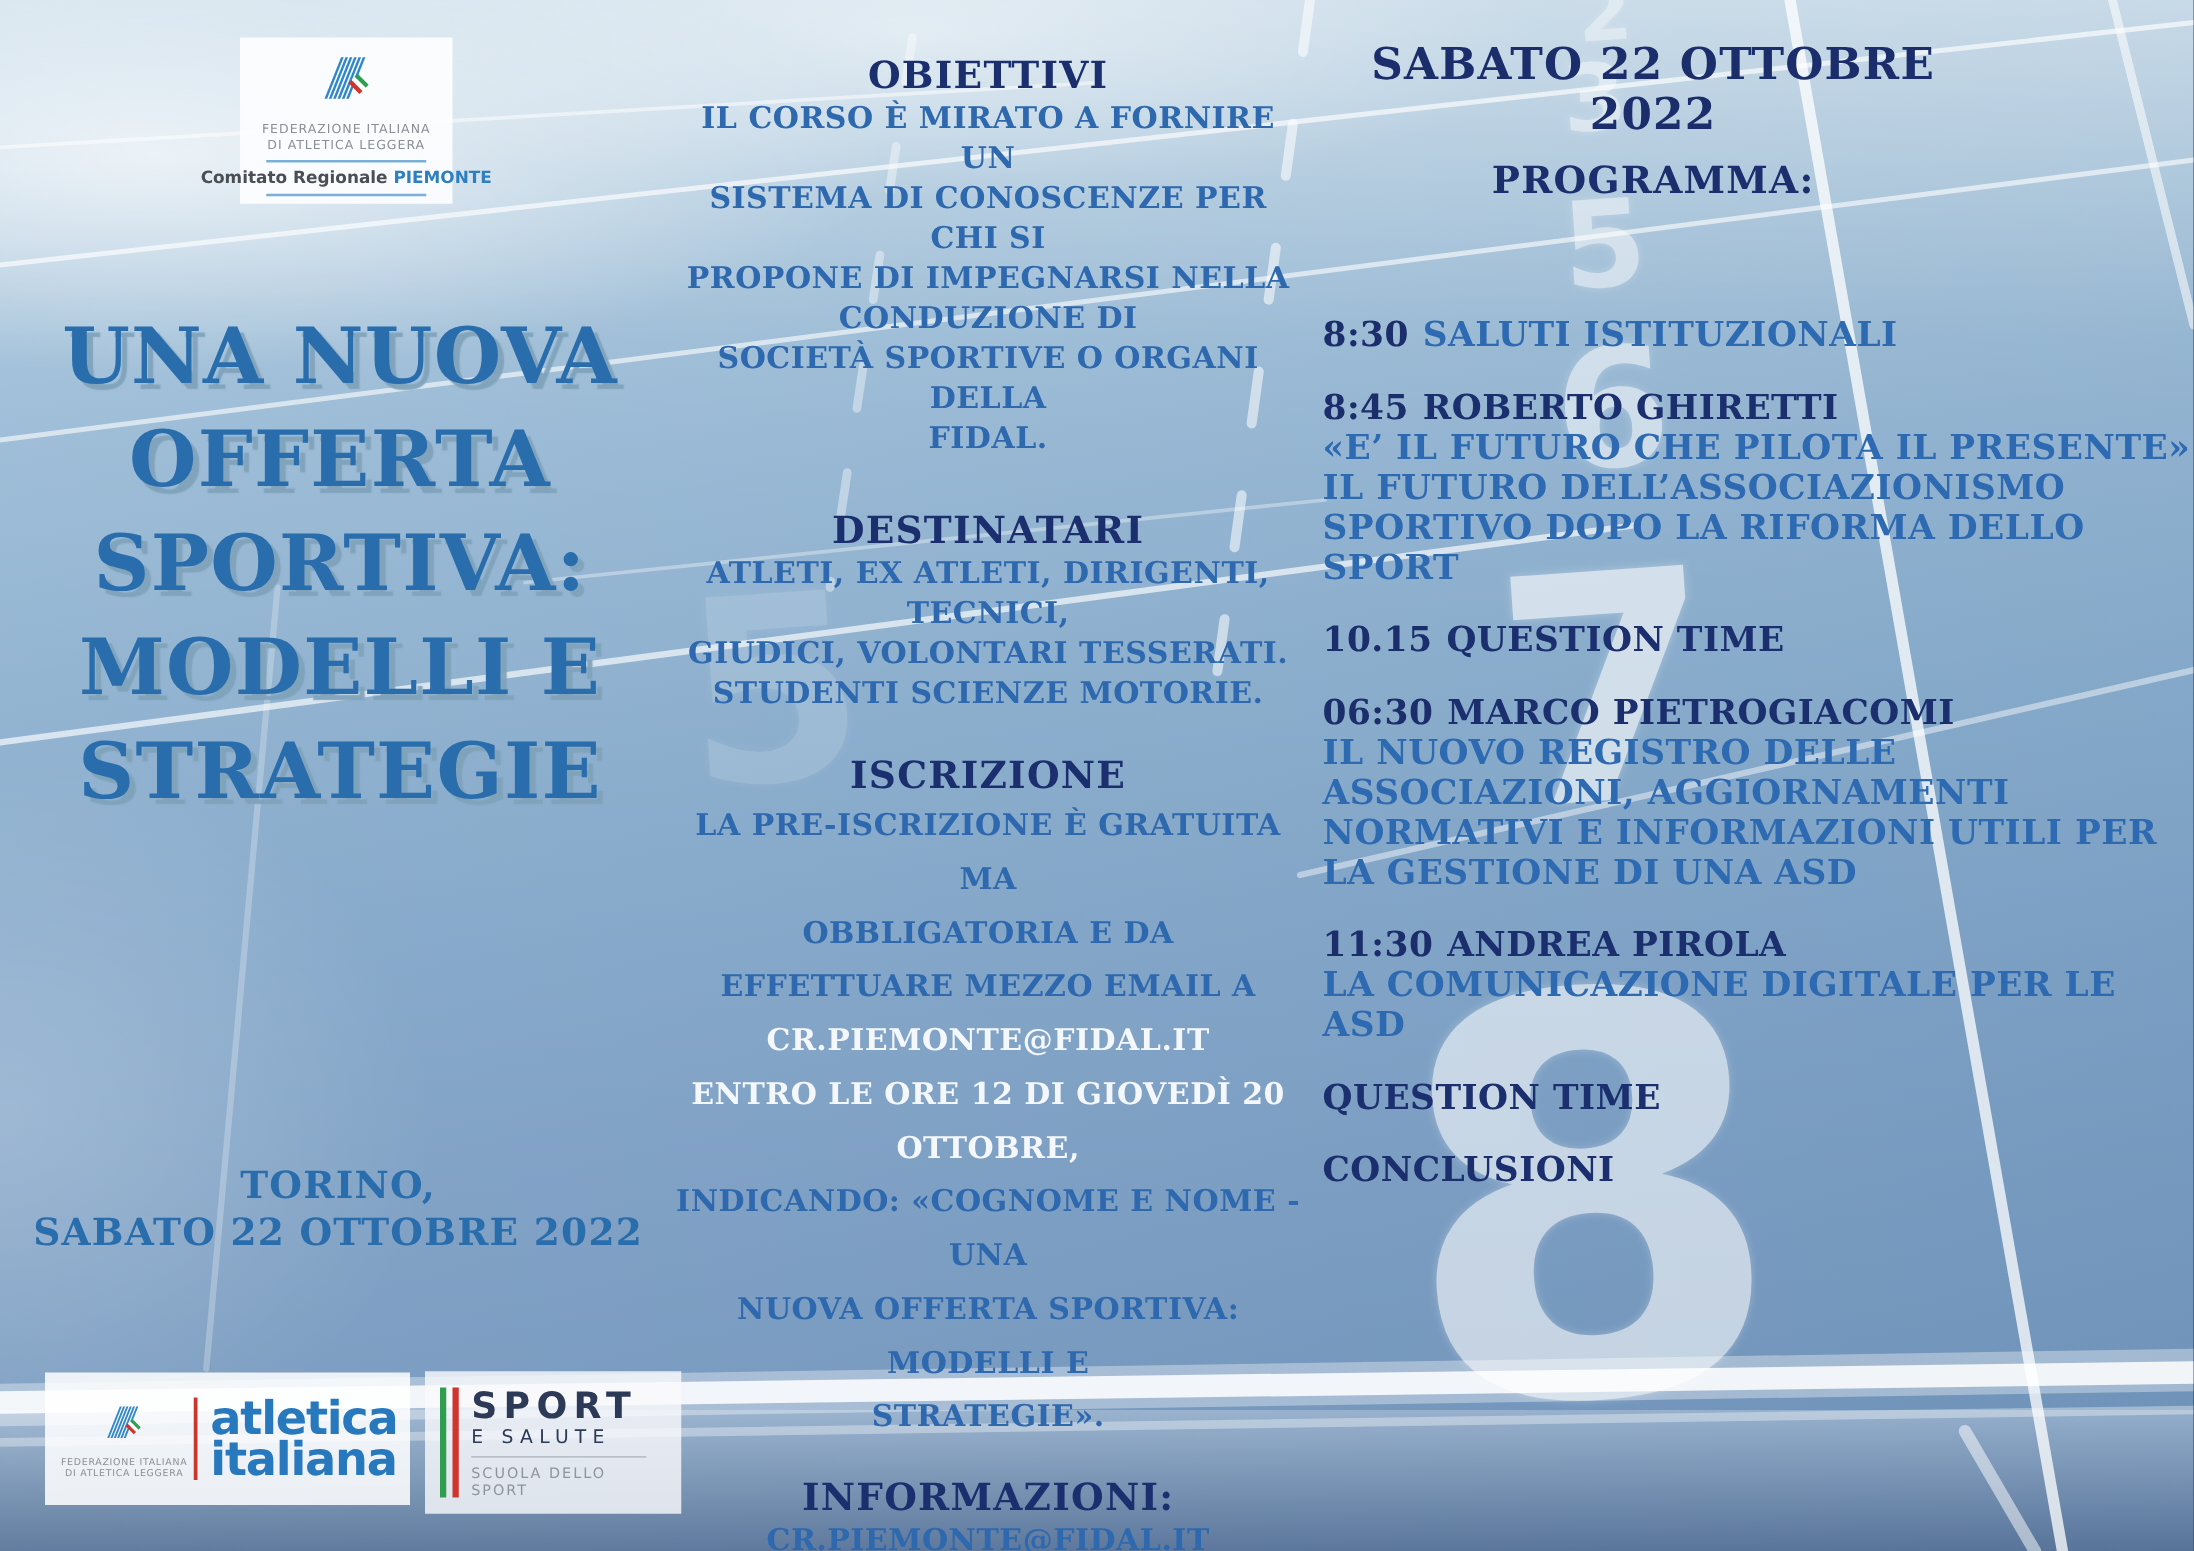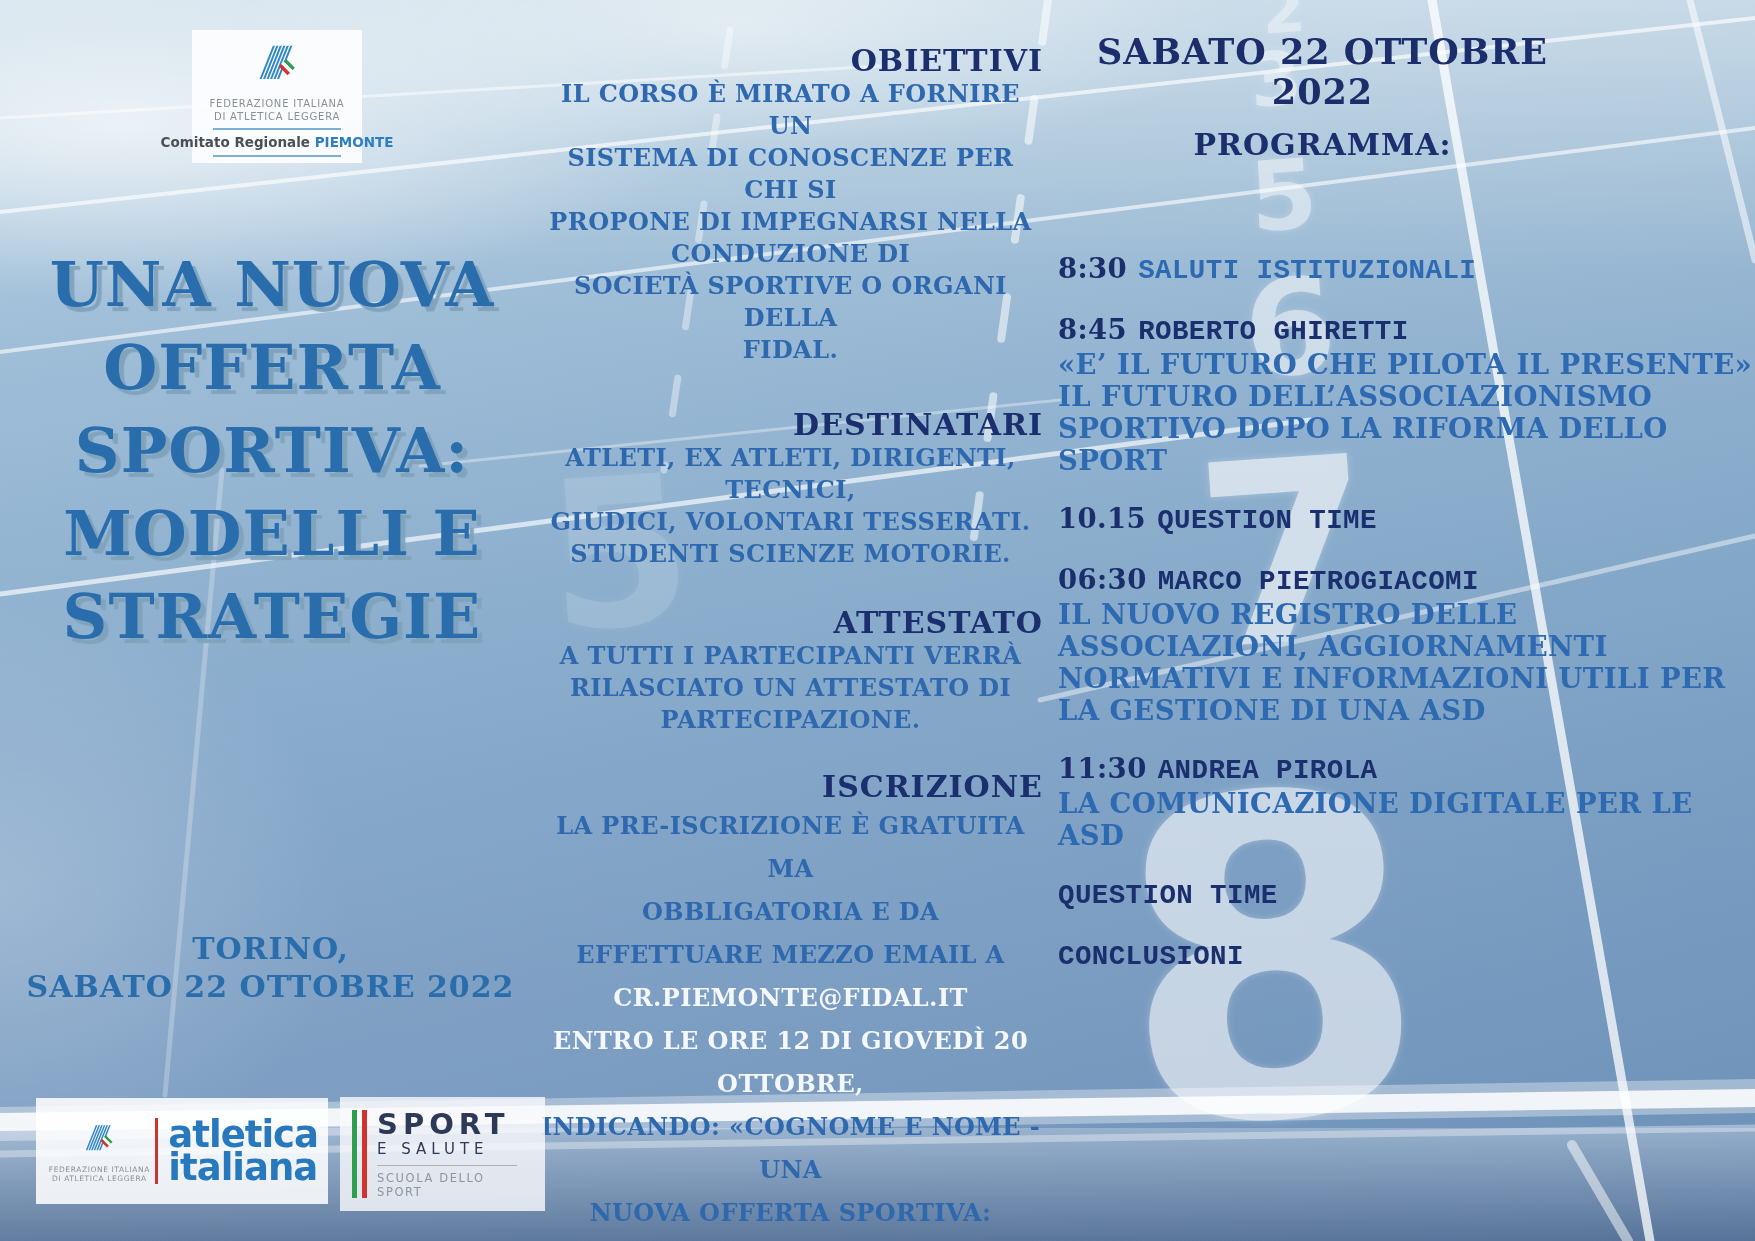--- a/index.html
+++ b/index.html
@@ -51,7 +51,7 @@
 
   
   .mid{position:absolute;left:538px;top:44px;width:505px;text-align:center;}
-  .mid h3{margin:0;font-size:30px;line-height:34px;color:#1b2f6e;font-weight:bold;letter-spacing:1px;text-align:right;}
+  .mid h3{margin:0;font-size:30px;line-height:34px;color:#1b2f6e;font-weight:bold;letter-spacing:1px;}
   .mid .body{font-size:24px;line-height:32px;font-weight:bold;color:#2e68ae;letter-spacing:.4px;}
   .mid .body.tight{line-height:43px;}
   .mt-a{margin-top:42px;} .mt-b{margin-top:36px;} .mt-c{margin-top:34px;} .mt-d{margin-top:28px;}

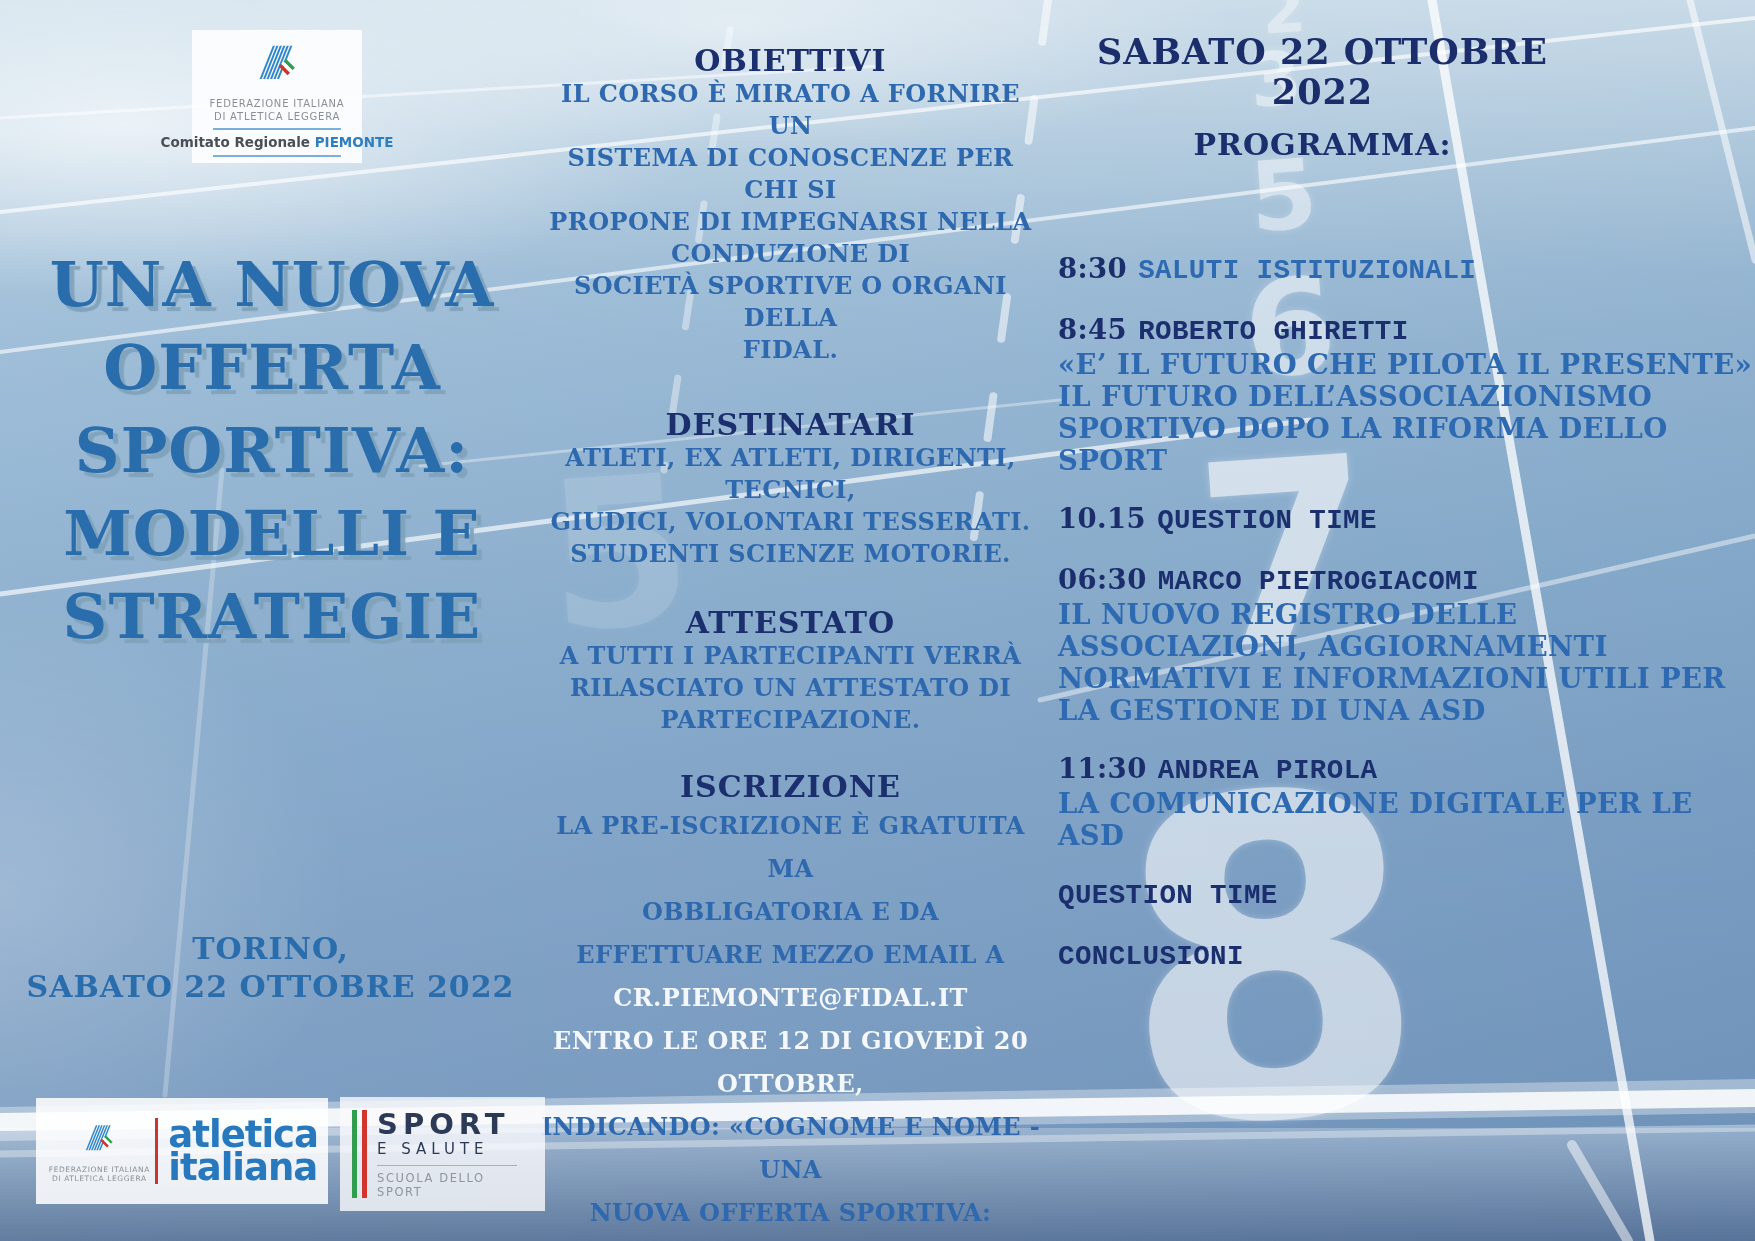--- a/index.html
+++ b/index.html
@@ -67,7 +67,7 @@
   .pitem{margin-bottom:26px;}
   .ptime{color:#1b2d6b;margin-right:11px;}
   .ptime:empty{display:none;margin:0;}
-  .ptitle{color:#1b2f6e;font-family:Liberation Mono, monospace;}
+  .ptitle{color:#1b2f6e;}
   .ptitle.t-blue{color:#2e6ab2;}
   .pdetails{color:#2e6ab2;}
   .pdetails:empty{display:none;}

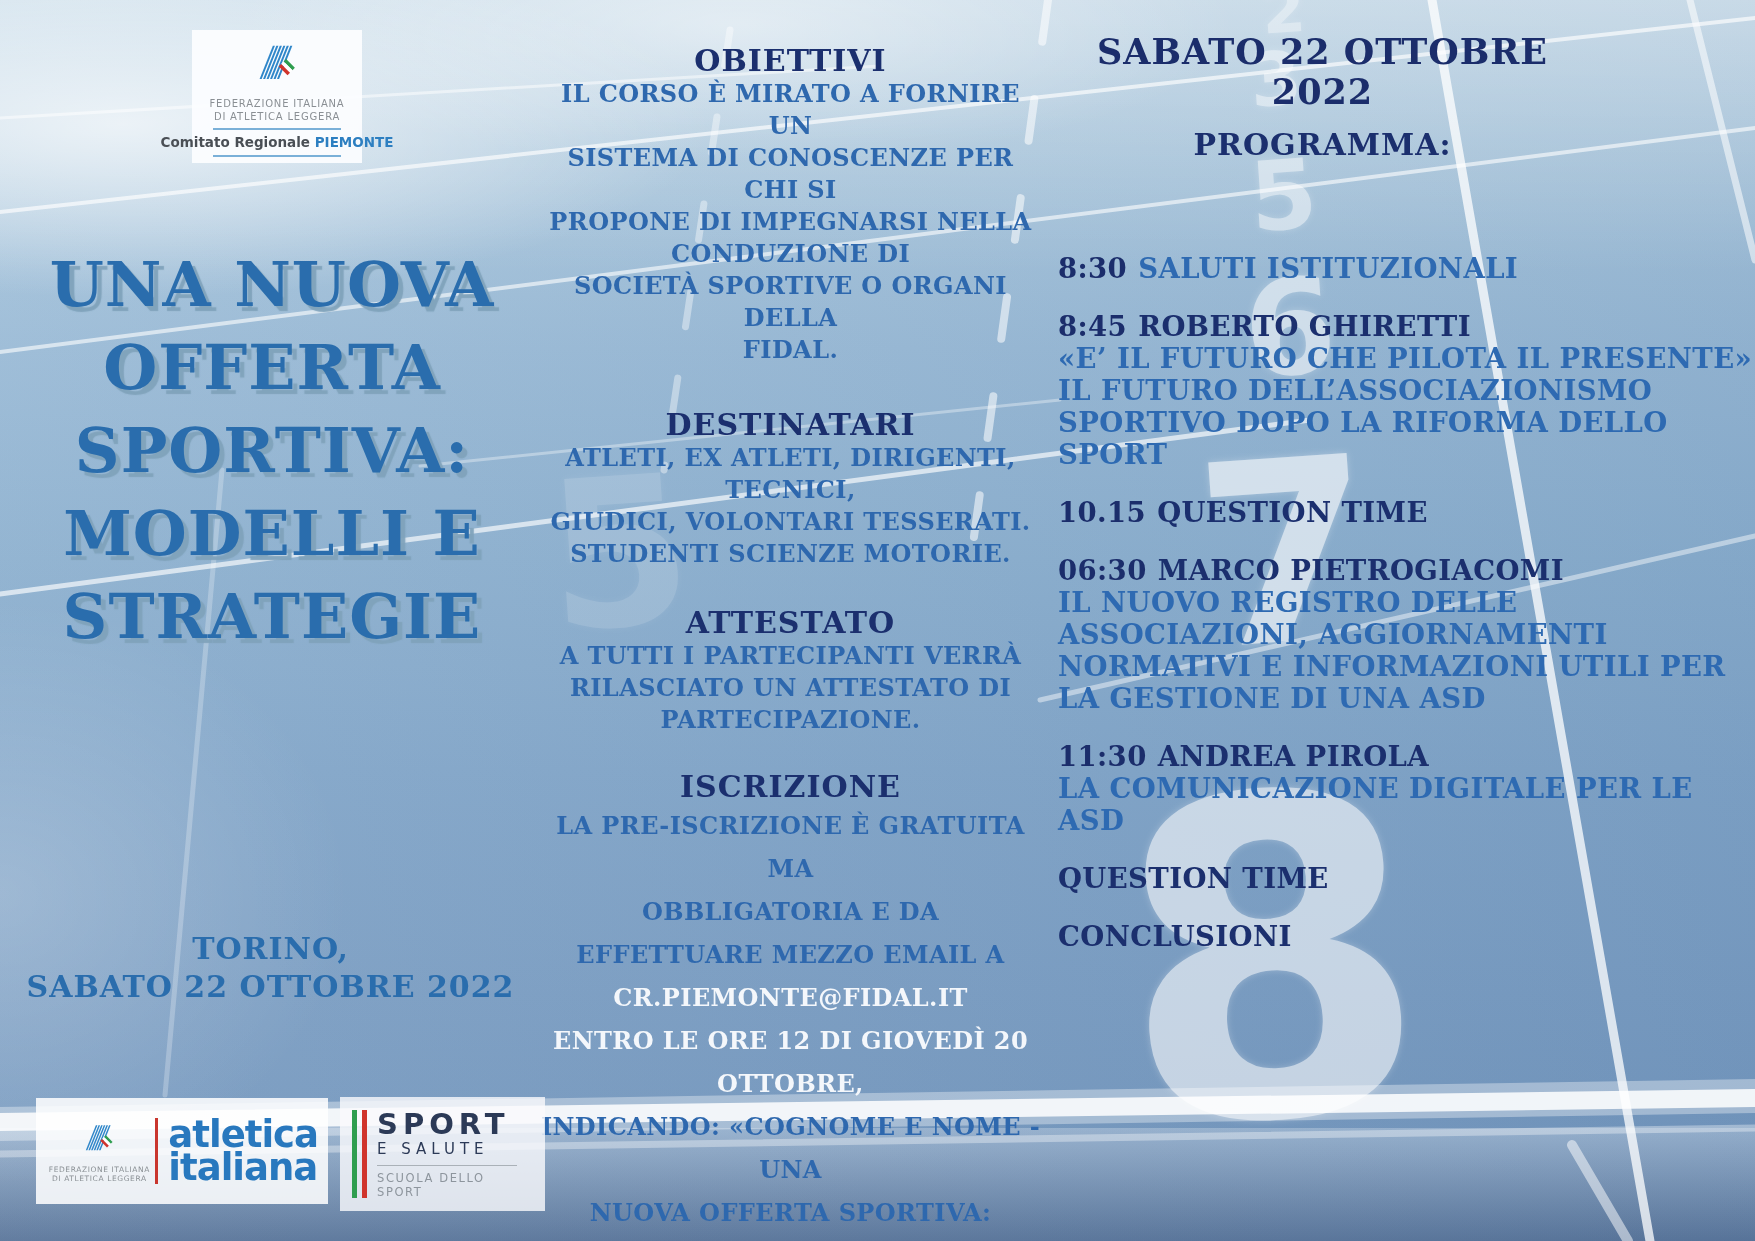--- a/index.html
+++ b/index.html
@@ -182,12 +182,6 @@
         <div class="body prelines">ATLETI, EX ATLETI, DIRIGENTI, TECNICI,
 GIUDICI, VOLONTARI TESSERATI.
 STUDENTI SCIENZE MOTORIE.</div>
-      </section>
-      <section class="mt-b">
-        <h3>ATTESTATO</h3>
-        <div class="body prelines">A TUTTI I PARTECIPANTI VERRÀ
-RILASCIATO UN ATTESTATO DI
-PARTECIPAZIONE.</div>
       </section>
       <section class="mt-c">
         <h3>ISCRIZIONE</h3>

